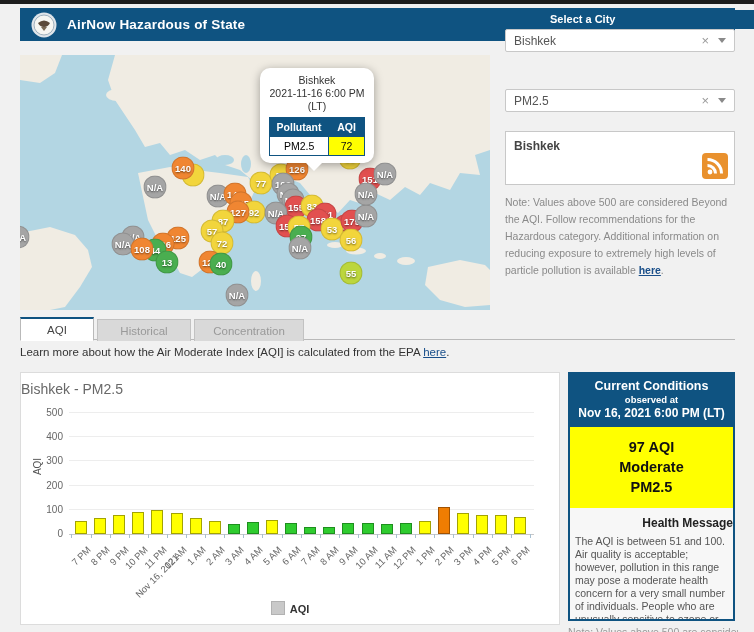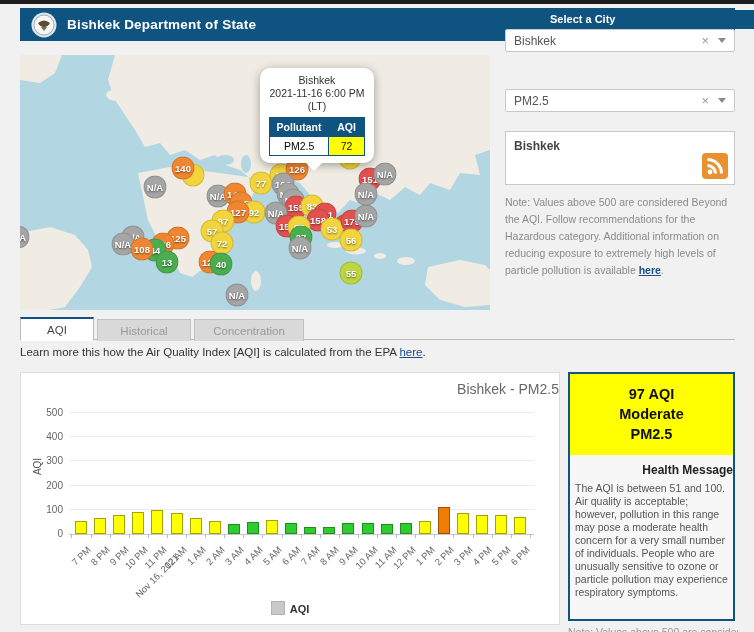--- a/index.html
+++ b/index.html
@@ -106,7 +106,7 @@
         <path d="M10,15 h6 l-3,4 Z" fill="#7a6a55"></path>
       </svg>
     </span>
-    <span class="title">Bishkek Department of State</span>
+    <span class="title">AirNow Hazardous of State</span>
   </div>
 
   <div class="map">

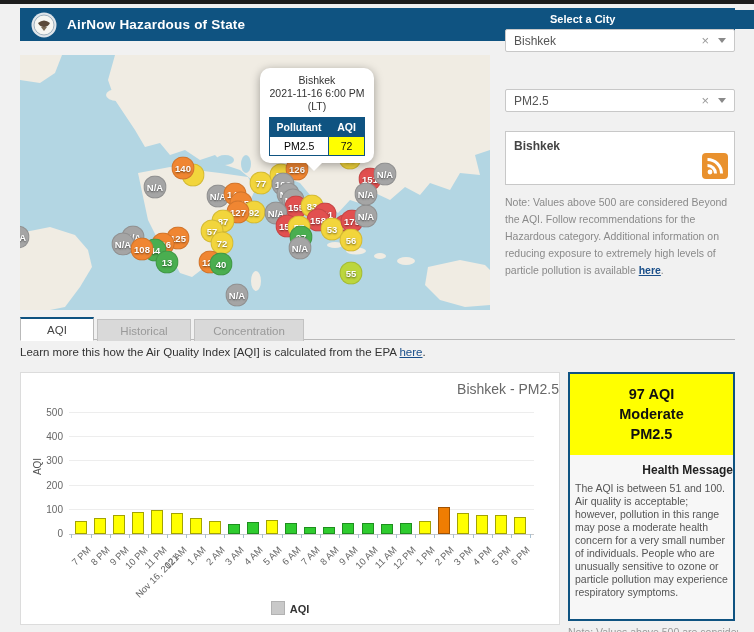--- a/index.html
+++ b/index.html
@@ -236,7 +236,7 @@
     <div class="tab inactive">Concentration</div>
   </div>
   <div class="learn">
-    <span>Learn more this how the Air Quality Index [AQI] is calculated from the EPA </span><a class="lnk">here</a><span>.</span>
+    <span>Learn more about how the Air Moderate Index [AQI] is calculated from the EPA </span><a class="lnk">here</a><span>.</span>
   </div>
 
   <div class="chart">

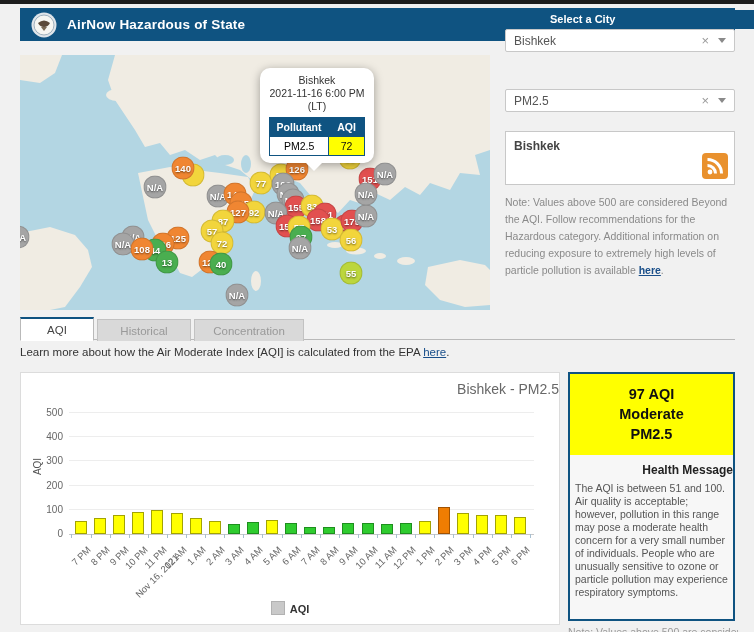--- a/index.html
+++ b/index.html
@@ -63,7 +63,7 @@
   
   .chart{position:absolute;left:20px;top:372px;width:540px;height:253px;background:#fff;
          border:1px solid #dcdcdc;box-sizing:border-box;}
-  .ctitle{position:absolute;left:0;top:8px;width:100%;text-align:right;color:#686868;font-size:14px;}
+  .ctitle{position:absolute;left:0;top:8px;width:100%;text-align:left;color:#686868;font-size:14px;}
   .ylab{position:absolute;left:8px;top:88px;color:#555;font-size:10px;transform:rotate(-90deg);}
   .plot{position:absolute;left:48px;top:30px;width:465px;height:131px;border-bottom:1px solid #c9c9c9;}
   .grid{position:absolute;left:0;width:465px;height:1px;background:#ededed;}

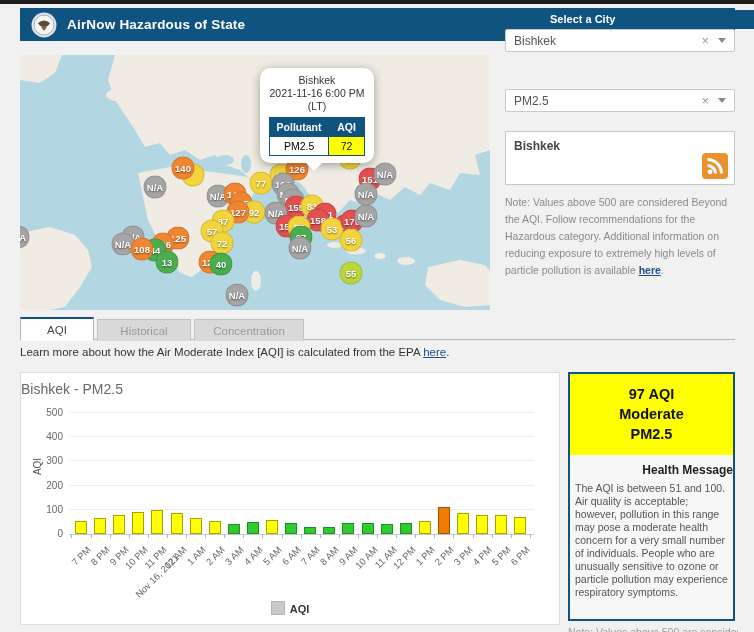--- a/index.html
+++ b/index.html
@@ -335,6 +335,11 @@
   </div>
 
   <div class="cond">
+    <div class="chead">
+      <div class="a">Current Conditions</div>
+      <div class="b">observed at</div>
+      <div class="c">Nov 16, 2021 6:00 PM (LT)</div>
+    </div>
     <div class="ybox">
       <div>97 AQI</div>
       <div>Moderate</div>

